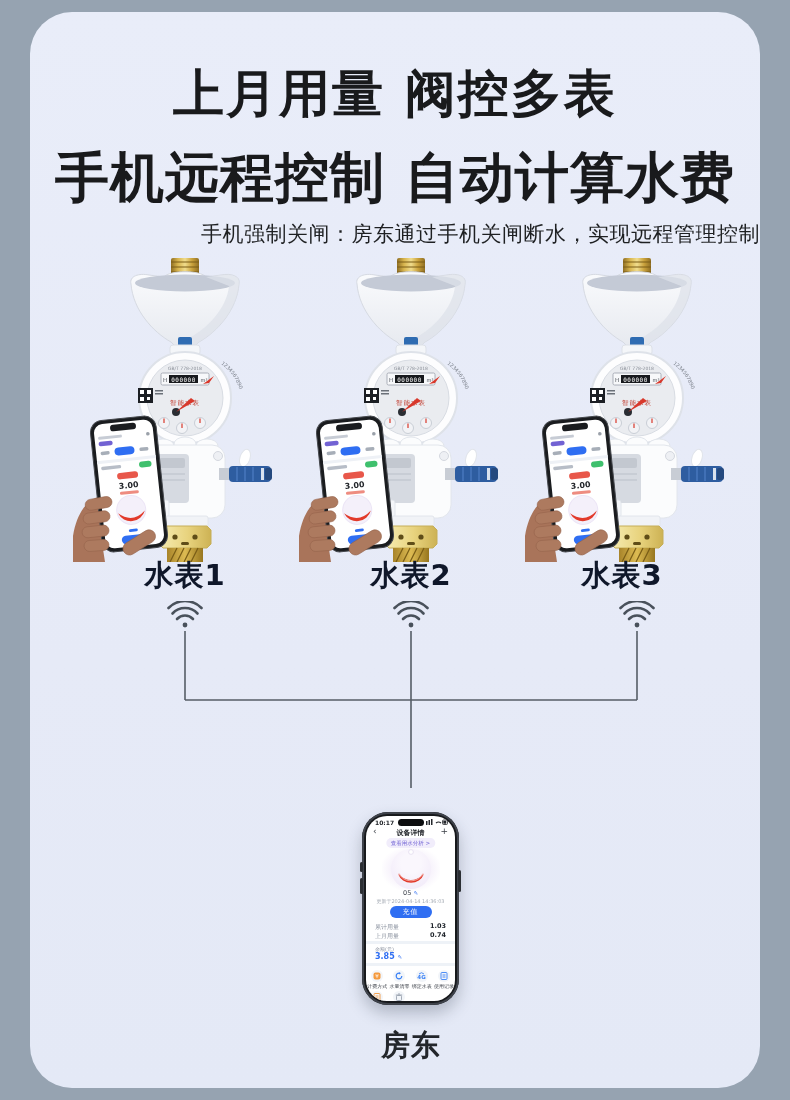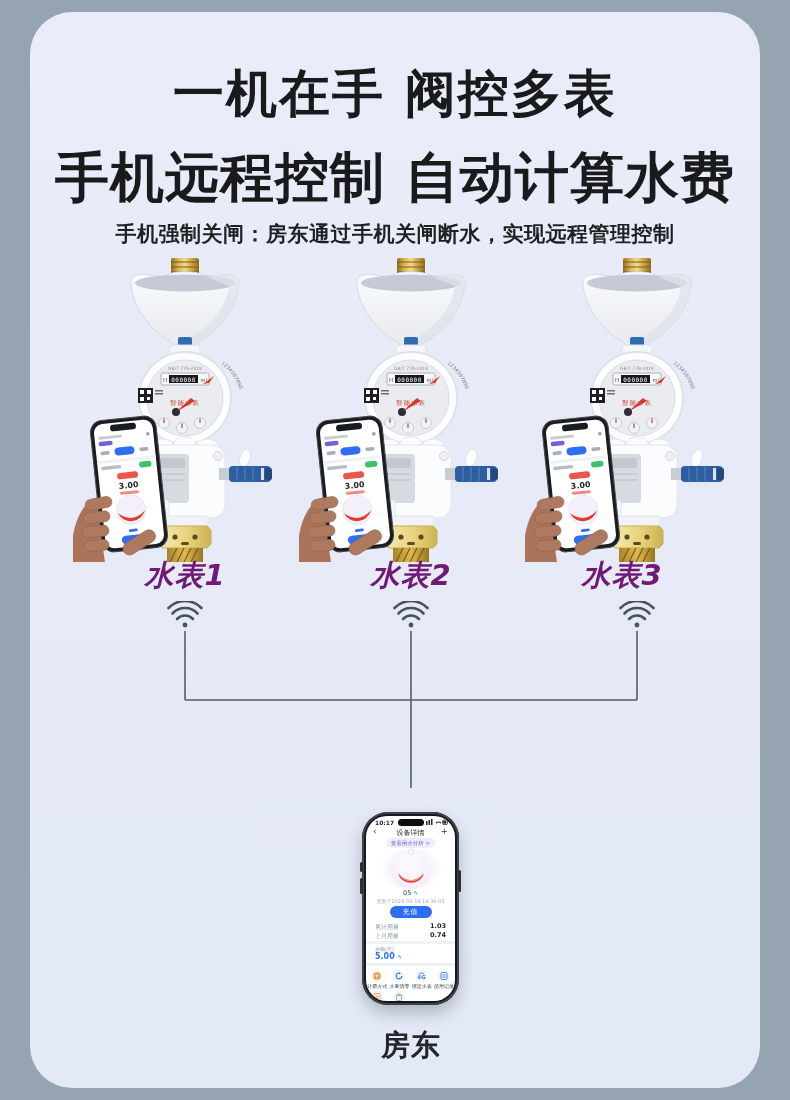--- a/index.html
+++ b/index.html
@@ -231,7 +231,7 @@
 
 <div class="card"></div>
 
-<div class="title t1">一机在手 阀控多表</div>
+<div class="title t1">上月用量 阀控多表</div>
 <div class="title t2">手机远程控制 自动计算水费</div>
 <div class="subtitle">手机强制关闸：房东通过手机关闸断水，实现远程管理控制</div>
 

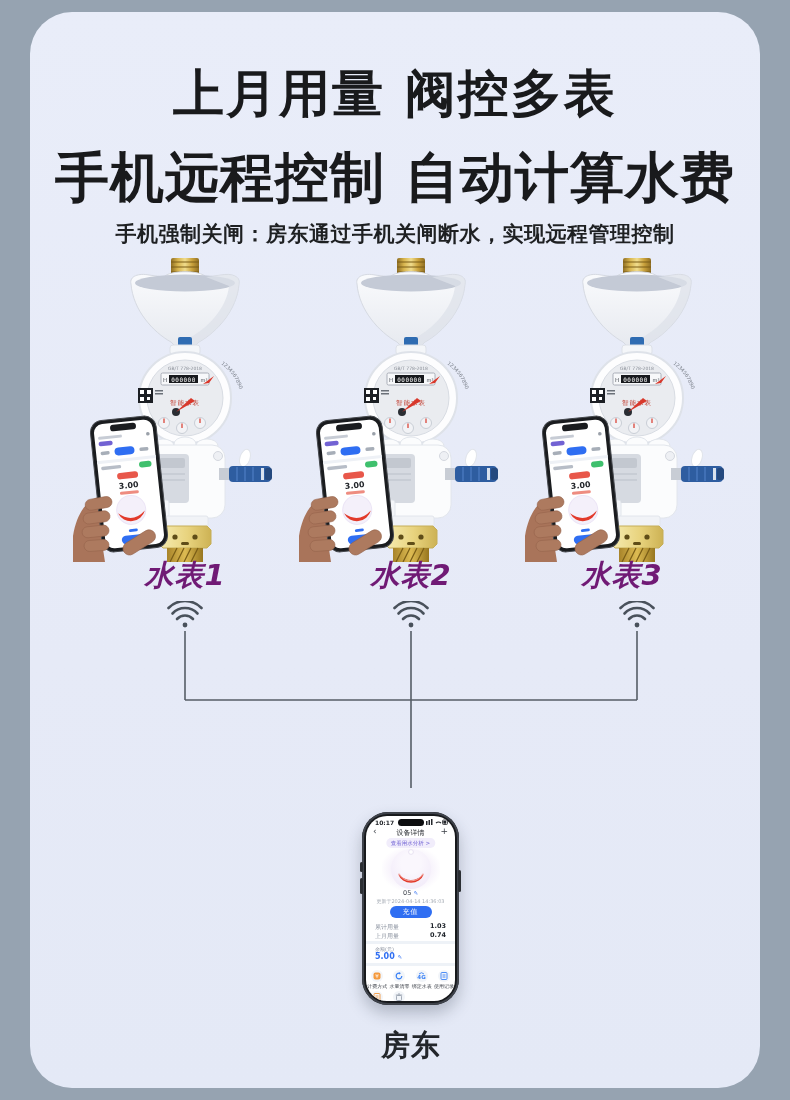--- a/index.html
+++ b/index.html
@@ -10,7 +10,7 @@
   .title { position:absolute; width:730px; left:30px; text-align:center; font-weight:bold; color:#191a1c; }
   .t1 { top:60px; font-size:51px; letter-spacing:2px; }
   .t2 { top:142px; font-size:54px; letter-spacing:1px; }
-  .subtitle { position:absolute; left:30px; top:220px; width:730px; text-align:center; font-size:21px; color:#1e2022; letter-spacing:.5px;font-weight:bold; }
+  .subtitle { position:absolute; left:30px; top:220px; width:730px; text-align:right; font-size:21px; color:#1e2022; letter-spacing:.5px; }
 
   .meter-col { position:absolute; top:252px; width:232px; height:310px; }
   .meter-col svg.meter { width:232px; height:310px; display:block; }

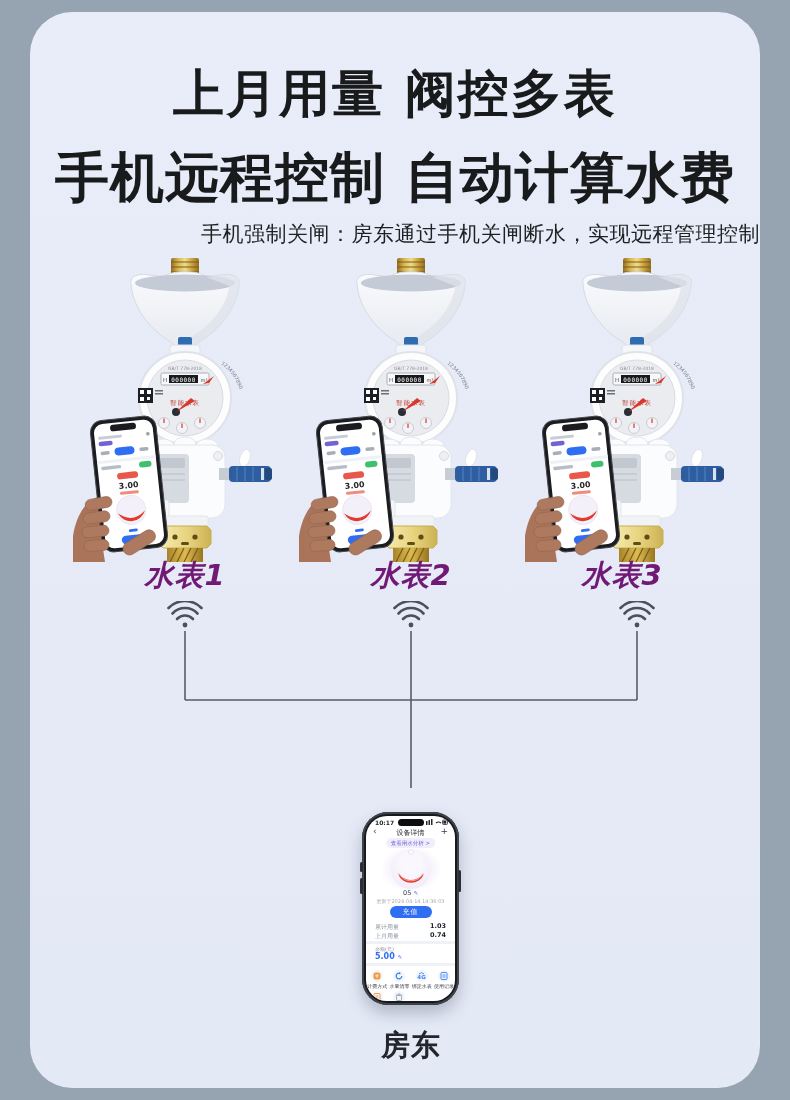--- a/index.html
+++ b/index.html
@@ -16,7 +16,7 @@
   .meter-col svg.meter { width:232px; height:310px; display:block; }
   .m1 { left:69px; } .m2 { left:295px; } .m3 { left:521px; }
 
-  .meter-label { position:absolute; top:556px; width:232px; text-align:center; font-size:29px; font-weight:bold; color:#701a75; letter-spacing:1px;font-style:italic; }
+  .meter-label { position:absolute; top:556px; width:232px; text-align:center; font-size:29px; font-weight:bold; color:#0f172a; letter-spacing:1px; }
   .l1 { left:69px; } .l2 { left:295px; } .l3 { left:506px; }
 
   .wifi { position:absolute; top:601px; width:36px; height:28px; }

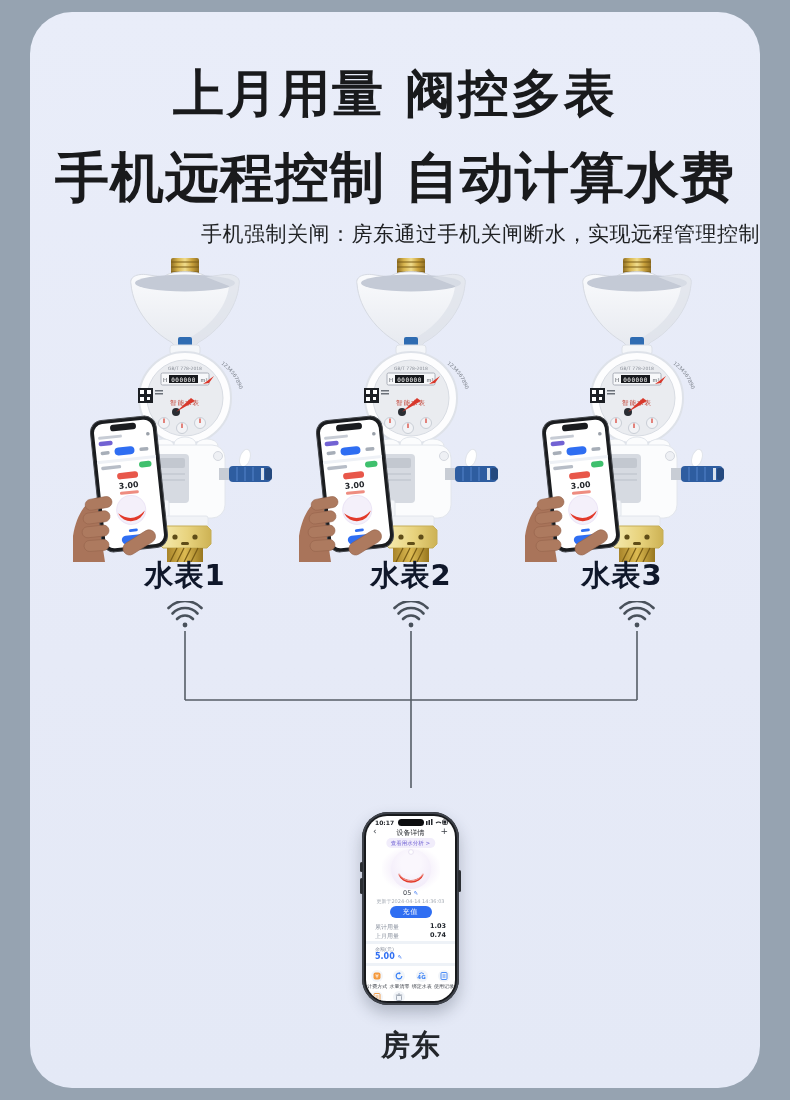--- a/index.html
+++ b/index.html
@@ -38,7 +38,7 @@
   .st-icons { position:absolute; right:7px; top:1px; }
   .navbar { position:absolute; left:0; top:11px; width:100%; height:10px; }
   .nav-back { position:absolute; left:7px; top:0; font-size:9px; color:#3a3f46; line-height:9px; }
-  .nav-title { position:absolute; left:0; width:100%; text-align:center; top:1px; font-size:7px; font-weight:normal; color:#23262b; }
+  .nav-title { position:absolute; left:0; width:100%; text-align:center; top:1px; font-size:7px; font-weight:bold; color:#23262b; }
   .nav-add { position:absolute; right:7px; top:0; font-size:9px; color:#3a3f46; line-height:9px; }
   .banner { position:absolute; left:50%; top:22px; transform:translateX(-50%); font-size:5.5px; color:#7668d6; background:#f1edfb; padding:1.5px 5px; border-radius:5px; white-space:nowrap; }
   .gauge-wrap { position:absolute; left:50%; top:31px; transform:translateX(-50%); width:58px; height:44px;

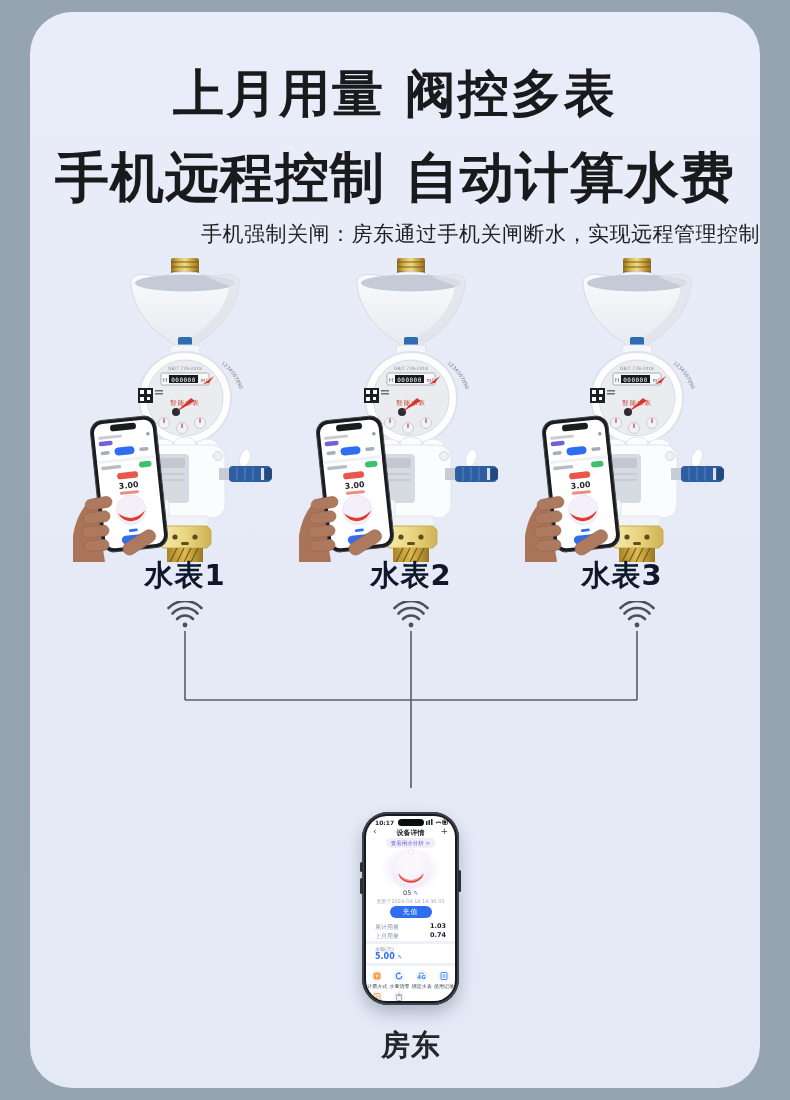--- a/index.html
+++ b/index.html
@@ -326,7 +326,7 @@
     <div class="balance">
       <div class="bal-label">余额(元)</div>
       <div class="bal-value">
-        <span>5.00</span>
+        <span>3.85</span>
         <span class="pencil">✎</span>
       </div>
     </div>

